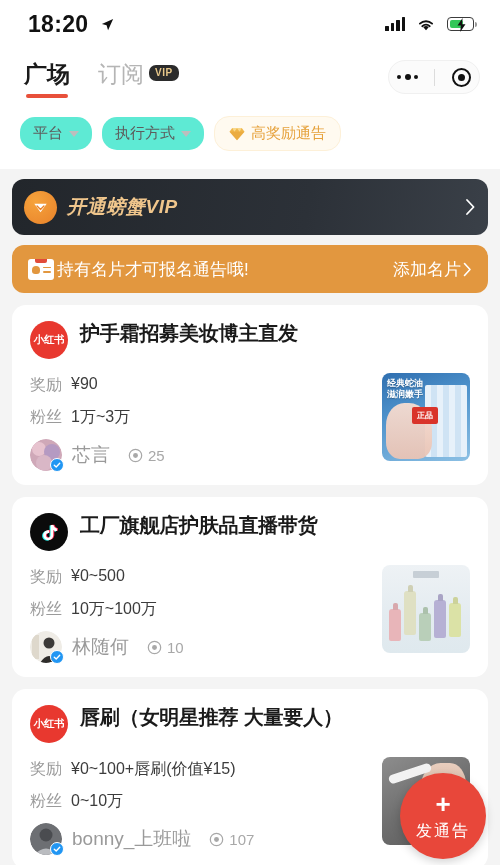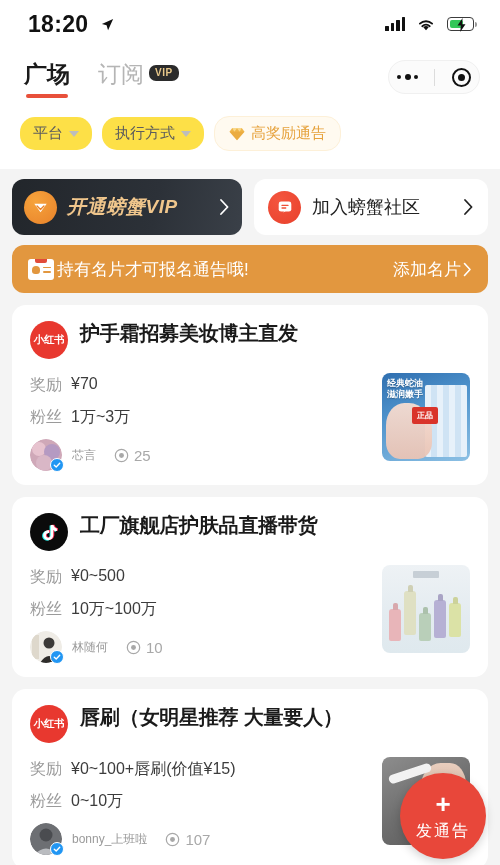--- a/index.html
+++ b/index.html
@@ -81,7 +81,7 @@
   }
   .chip {
     display: flex; align-items: center; gap: 6px;
-    background: #fde047; border-radius: 15px; padding: 7px 13px;
+    background: #5eead4; border-radius: 15px; padding: 7px 13px;
     font-size: 15px; color: #5d5d5d; cursor: pointer; white-space: nowrap;
   }
   .caret {

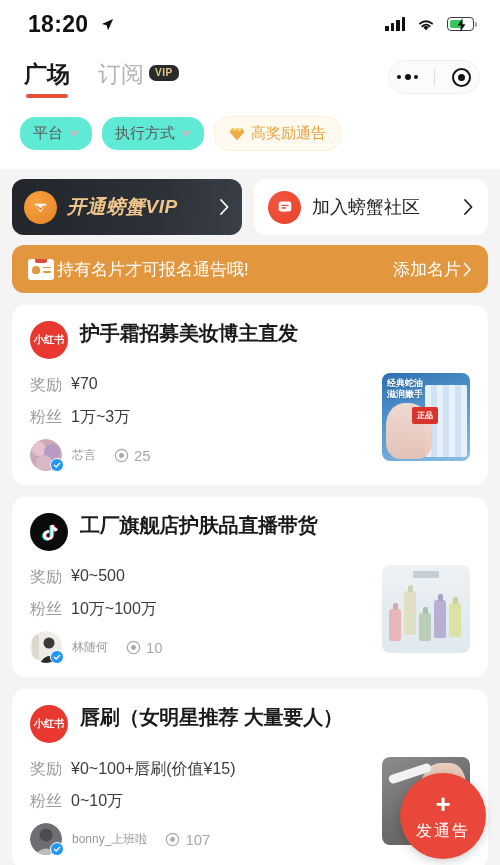--- a/index.html
+++ b/index.html
@@ -354,20 +354,6 @@
         <span class="vip-text">开通螃蟹VIP</span>
         <svg class="chev" viewBox="0 0 11 18">
           <path d="M2 2 L8.6 9 L2 16" stroke="#ffffff" stroke-width="1.8" fill="none" stroke-linecap="round" stroke-linejoin="round"></path>
-        </svg>
-      </div>
-      <div class="comm-banner">
-        <span class="comm-icon">
-          <svg viewBox="0 0 20 20" width="18" height="18">
-            <rect x="3" y="4" width="14" height="11" rx="2.6" fill="#fff"></rect>
-            <path d="M7.5 16.5 L10.5 13.4 L12.5 13.4 Z" fill="#fff"></path>
-            <rect x="6" y="7.4" width="8" height="1.5" rx=".7" fill="#ef5038"></rect>
-            <rect x="6" y="10.4" width="5.5" height="1.5" rx=".7" fill="#ef5038"></rect>
-          </svg>
-        </span>
-        <span class="comm-text">加入螃蟹社区</span>
-        <svg class="chev" viewBox="0 0 11 18">
-          <path d="M2 2 L8.6 9 L2 16" stroke="#222" stroke-width="1.8" fill="none" stroke-linecap="round" stroke-linejoin="round"></path>
         </svg>
       </div>
     </div>

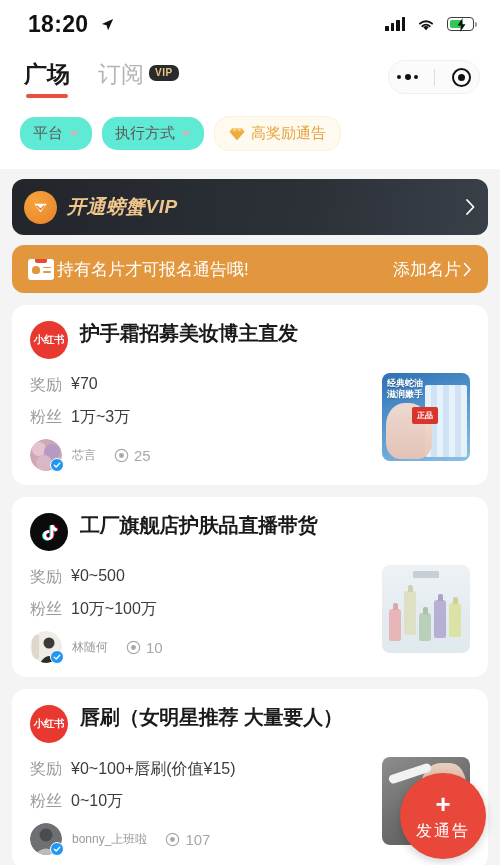--- a/index.html
+++ b/index.html
@@ -383,7 +383,7 @@
         <div class="meta">
           <div class="meta-row">
             <span class="meta-key">奖励</span>
-            <span class="meta-val">¥70</span>
+            <span class="meta-val">¥90</span>
           </div>
           <div class="meta-row">
             <span class="meta-key">粉丝</span>

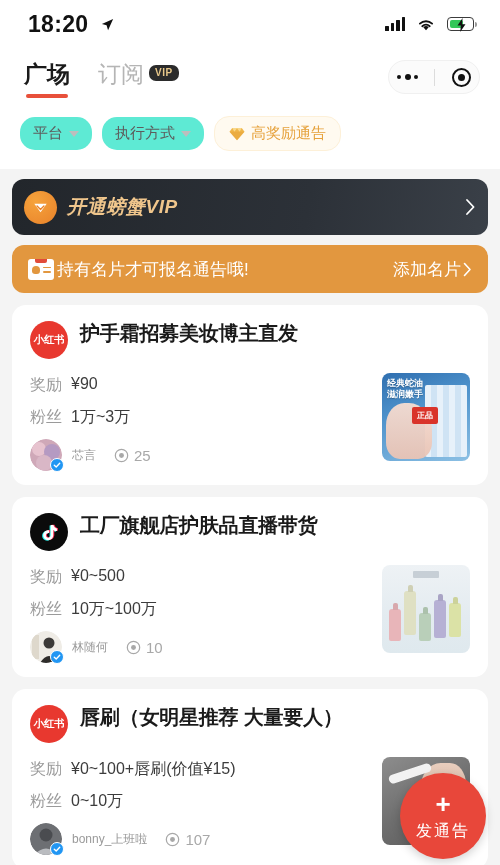--- a/index.html
+++ b/index.html
@@ -188,7 +188,7 @@
     display: flex; align-items: center; justify-content: center;
   }
   .verified svg { width: 8px; height: 8px; }
-  .uname { font-size: 12px; color: #9a9a9a; }
+  .uname { font-size: 19px; color: #9a9a9a; }
   .views { display: flex; align-items: center; gap: 5px; font-size: 15px; color: #a8a8a8; margin-left: 8px; }
   .eye { width: 15px; height: 15px; display: block; }
 

